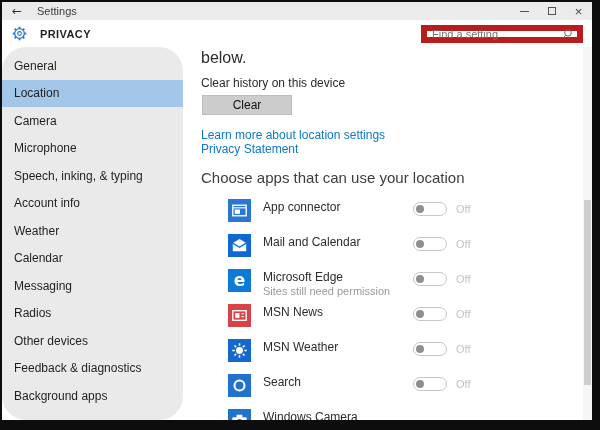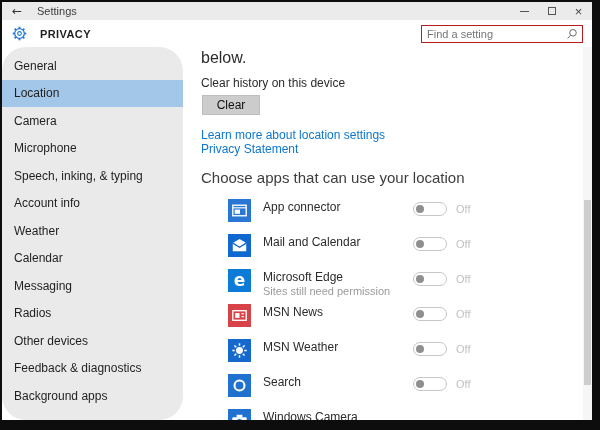--- a/index.html
+++ b/index.html
@@ -27,7 +27,7 @@
   .page-title { margin-left:12px; font-size:11px; font-weight:bold; color:#1f1f1f; letter-spacing:0.4px; }
   .search-box {
     position:absolute; right:9px; top:5px; width:162px; height:18px;
-    border:1px solid #b91c1c; display:flex; align-items:center; background:#fff; box-sizing:border-box;
+    border:6px solid #b91c1c; display:flex; align-items:center; background:#fff; box-sizing:border-box;
   }
   .search-box input {
     border:none; outline:none; flex:1; min-width:0; font-size:11px; padding:0 5px;

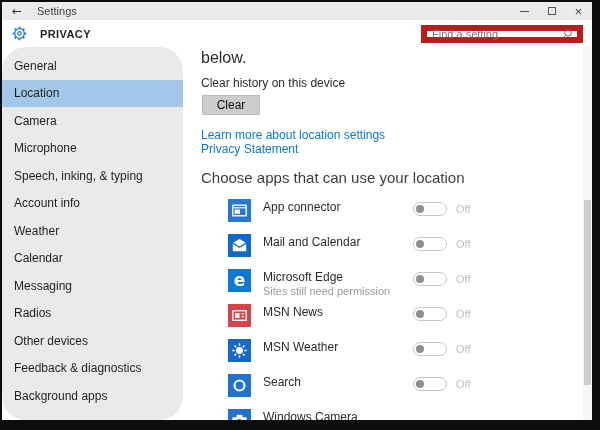--- a/index.html
+++ b/index.html
@@ -43,7 +43,7 @@
   .content { flex:1; position:relative; padding:2px 0 0 18px; box-sizing:border-box; overflow:hidden; }
   .frag { font-size:16px; color:#2b2b2b; }
   .clear-label { margin-top:9px; font-size:12px; color:#2b2b2b; }
-  .clear-btn { margin-top:5px; margin-left:1px; width:58px; height:20px; background:#cccccc;
+  .clear-btn { margin-top:5px; margin-left:1px; width:90px; height:20px; background:#cccccc;
                border:1px solid #bdbdbd; font-size:12px; color:#111; font-family:inherit; display:block; }
   .link { display:block; font-size:12px; color:#0d77ce; text-decoration:none; width:max-content; }
   .link-1 { margin-top:13px; }

